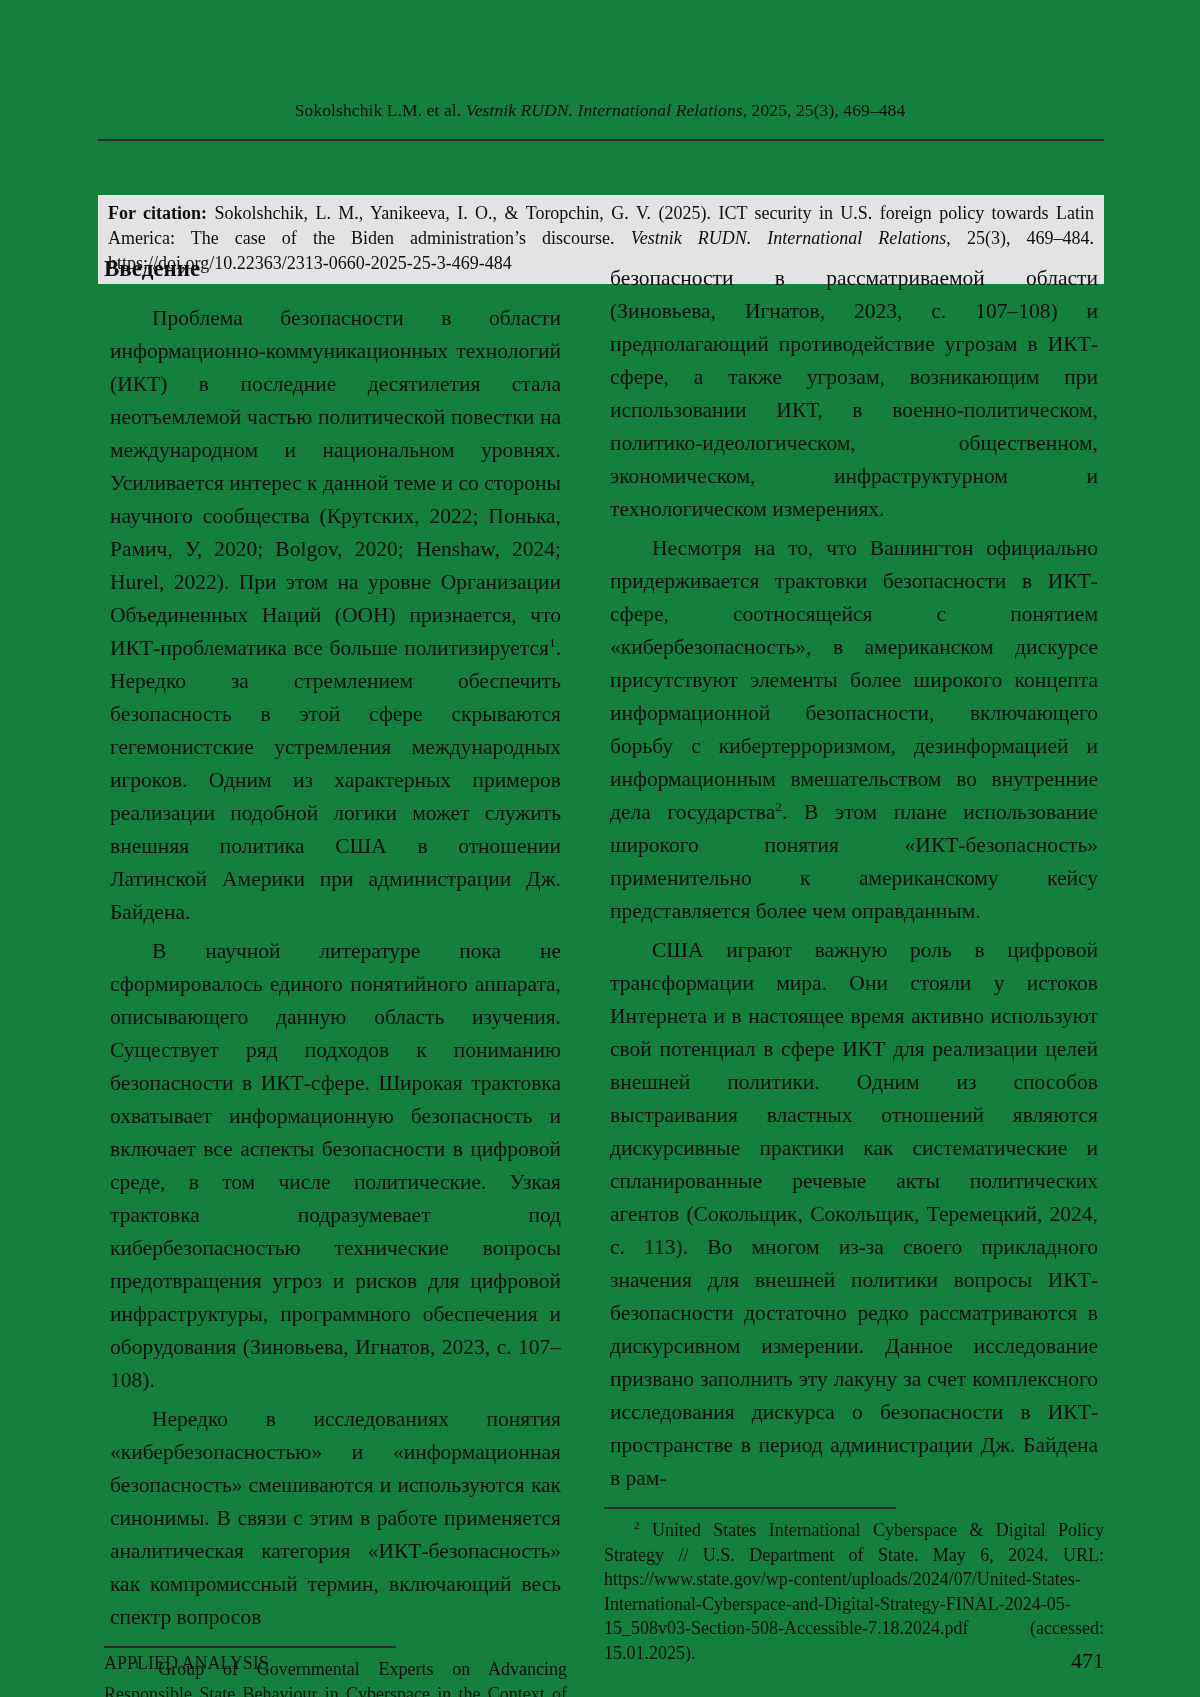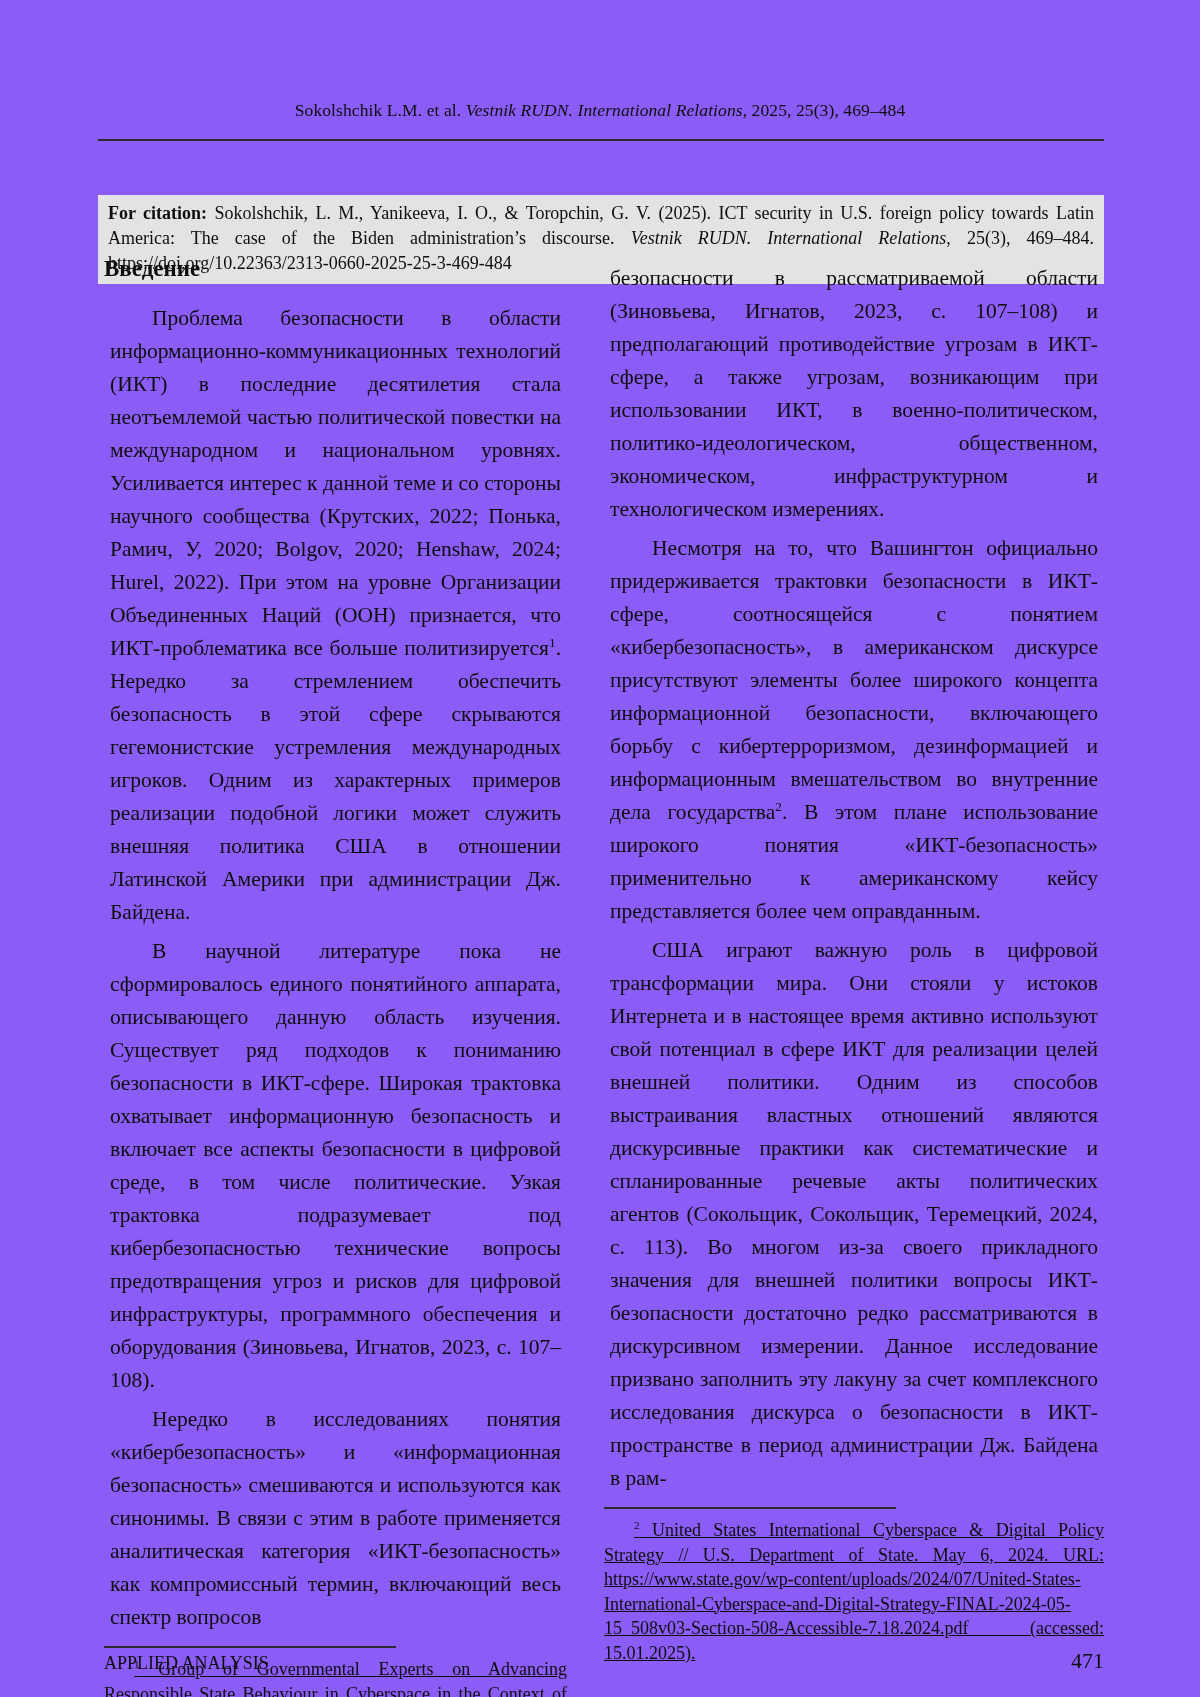--- a/index.html
+++ b/index.html
@@ -7,7 +7,7 @@
     position:relative;
     width:1200px;
     height:1697px;
-    background:#8b5cf6;
+    background:#15803d;
     font-family:"Liberation Serif","DejaVu Serif",serif;
     color:#0e0e0e;
     overflow:hidden;

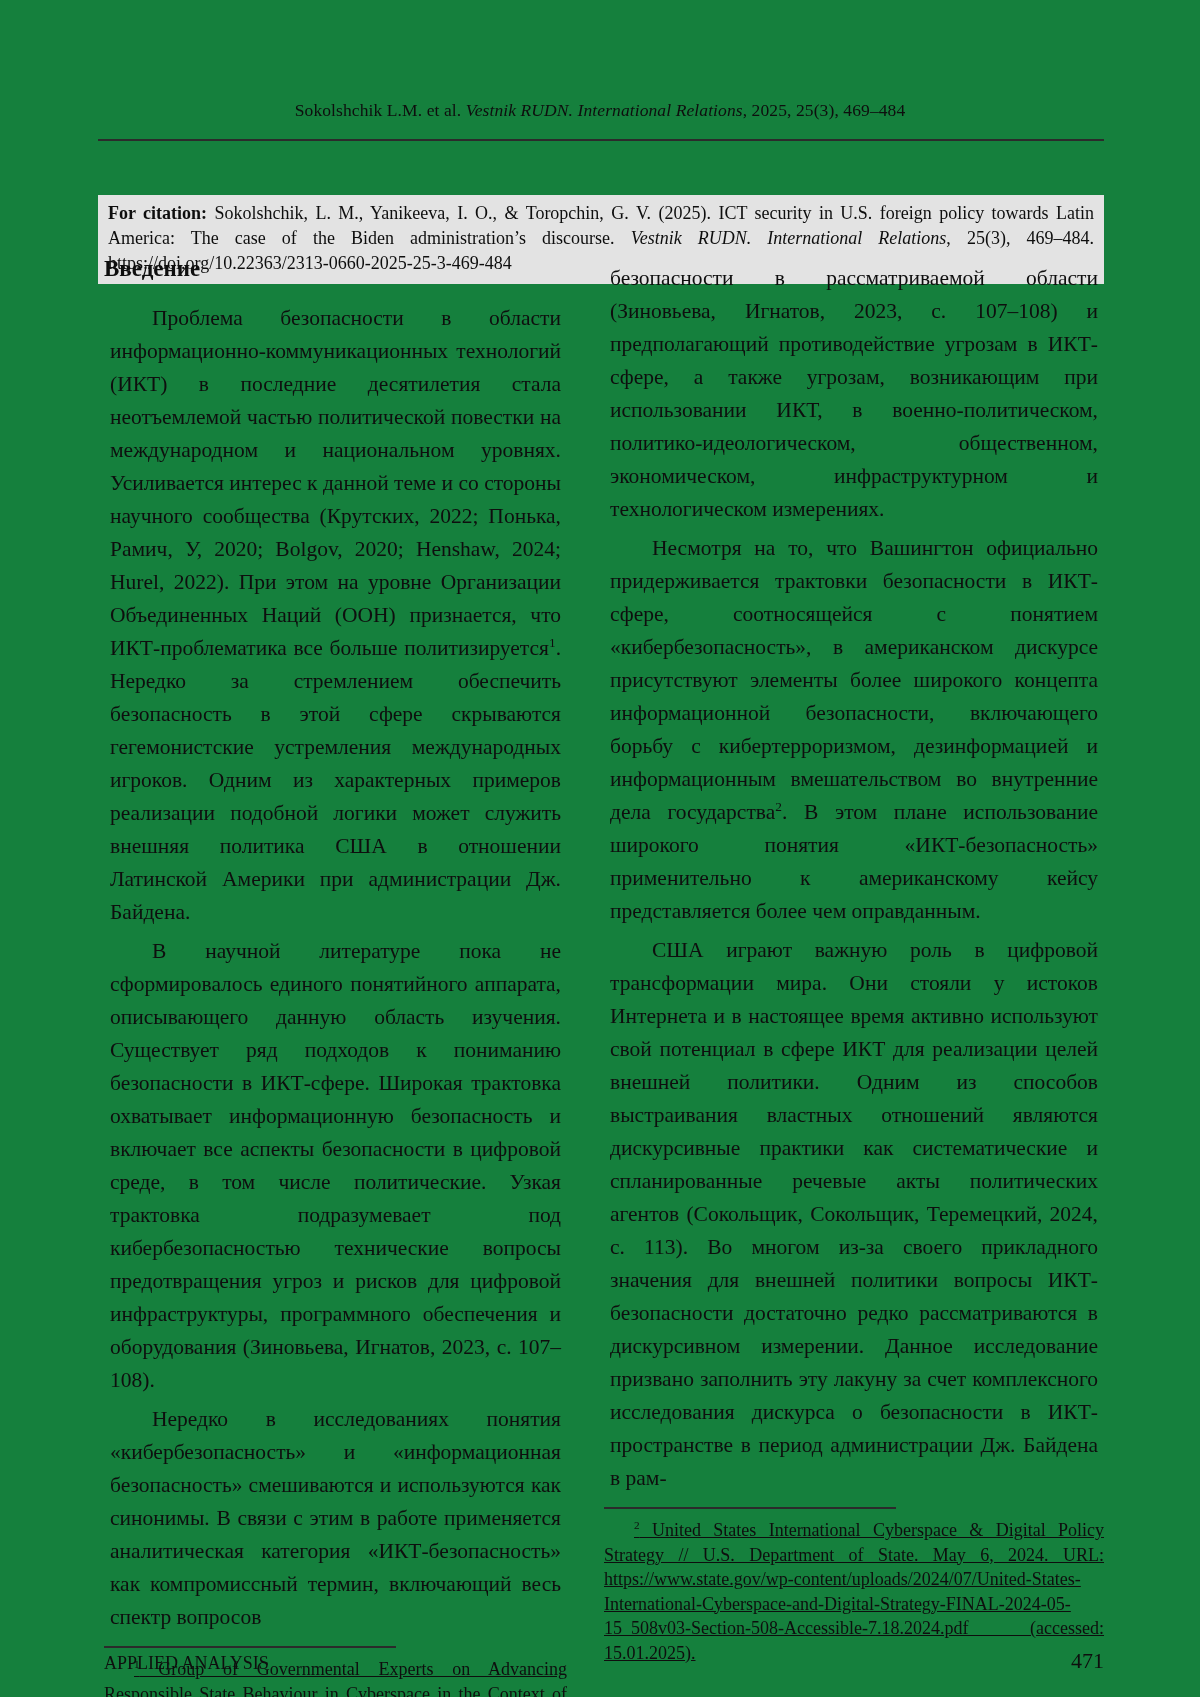--- a/index.html
+++ b/index.html
@@ -103,7 +103,7 @@
       <div id="left-body">
           <p class="body-p">Проблема безопасности в области информационно-коммуникационных технологий (ИКТ) в последние десятилетия стала неотъемлемой частью политической повестки на международном и национальном уровнях. Усиливается интерес к данной теме и со стороны научного сообщества (Крутских, 2022; Понька, Рамич, У, 2020; Bolgov, 2020; Henshaw, 2024; Hurel, 2022). При этом на уровне Организации Объединенных Наций (ООН) признается, что ИКТ-проблематика все больше политизируется<sup>1</sup>. Нередко за стремлением обеспечить безопасность в этой сфере скрываются гегемонистские устремления международных игроков. Одним из характерных примеров реализации подобной логики может служить внешняя политика США в отношении Латинской Америки при администрации Дж. Байдена.</p>
           <p class="body-p">В научной литературе пока не сформировалось единого понятийного аппарата, описывающего данную область изучения. Существует ряд подходов к пониманию безопасности в ИКТ-сфере. Широкая трактовка охватывает информационную безопасность и включает все аспекты безопасности в цифровой среде, в том числе политические. Узкая трактовка подразумевает под кибербезопасностью технические вопросы предотвращения угроз и рисков для цифровой инфраструктуры, программного обеспечения и оборудования (Зиновьева, Игнатов, 2023, с. 107–108).</p>
-          <p class="body-p">Нередко в исследованиях понятия «кибербезопасность» и «информационная безопасность» смешиваются и используются как синонимы. В связи с этим в работе применяется аналитическая категория «ИКТ-безопасность» как компромиссный термин, включающий весь спектр вопросов</p>
+          <p class="body-p">Нередко в исследованиях понятия «кибербезопасностью» и «информационная безопасность» смешиваются и используются как синонимы. В связи с этим в работе применяется аналитическая категория «ИКТ-безопасность» как компромиссный термин, включающий весь спектр вопросов</p>
         </div>
       <div class="footnote-block">
         <div class="fn-rule"></div>

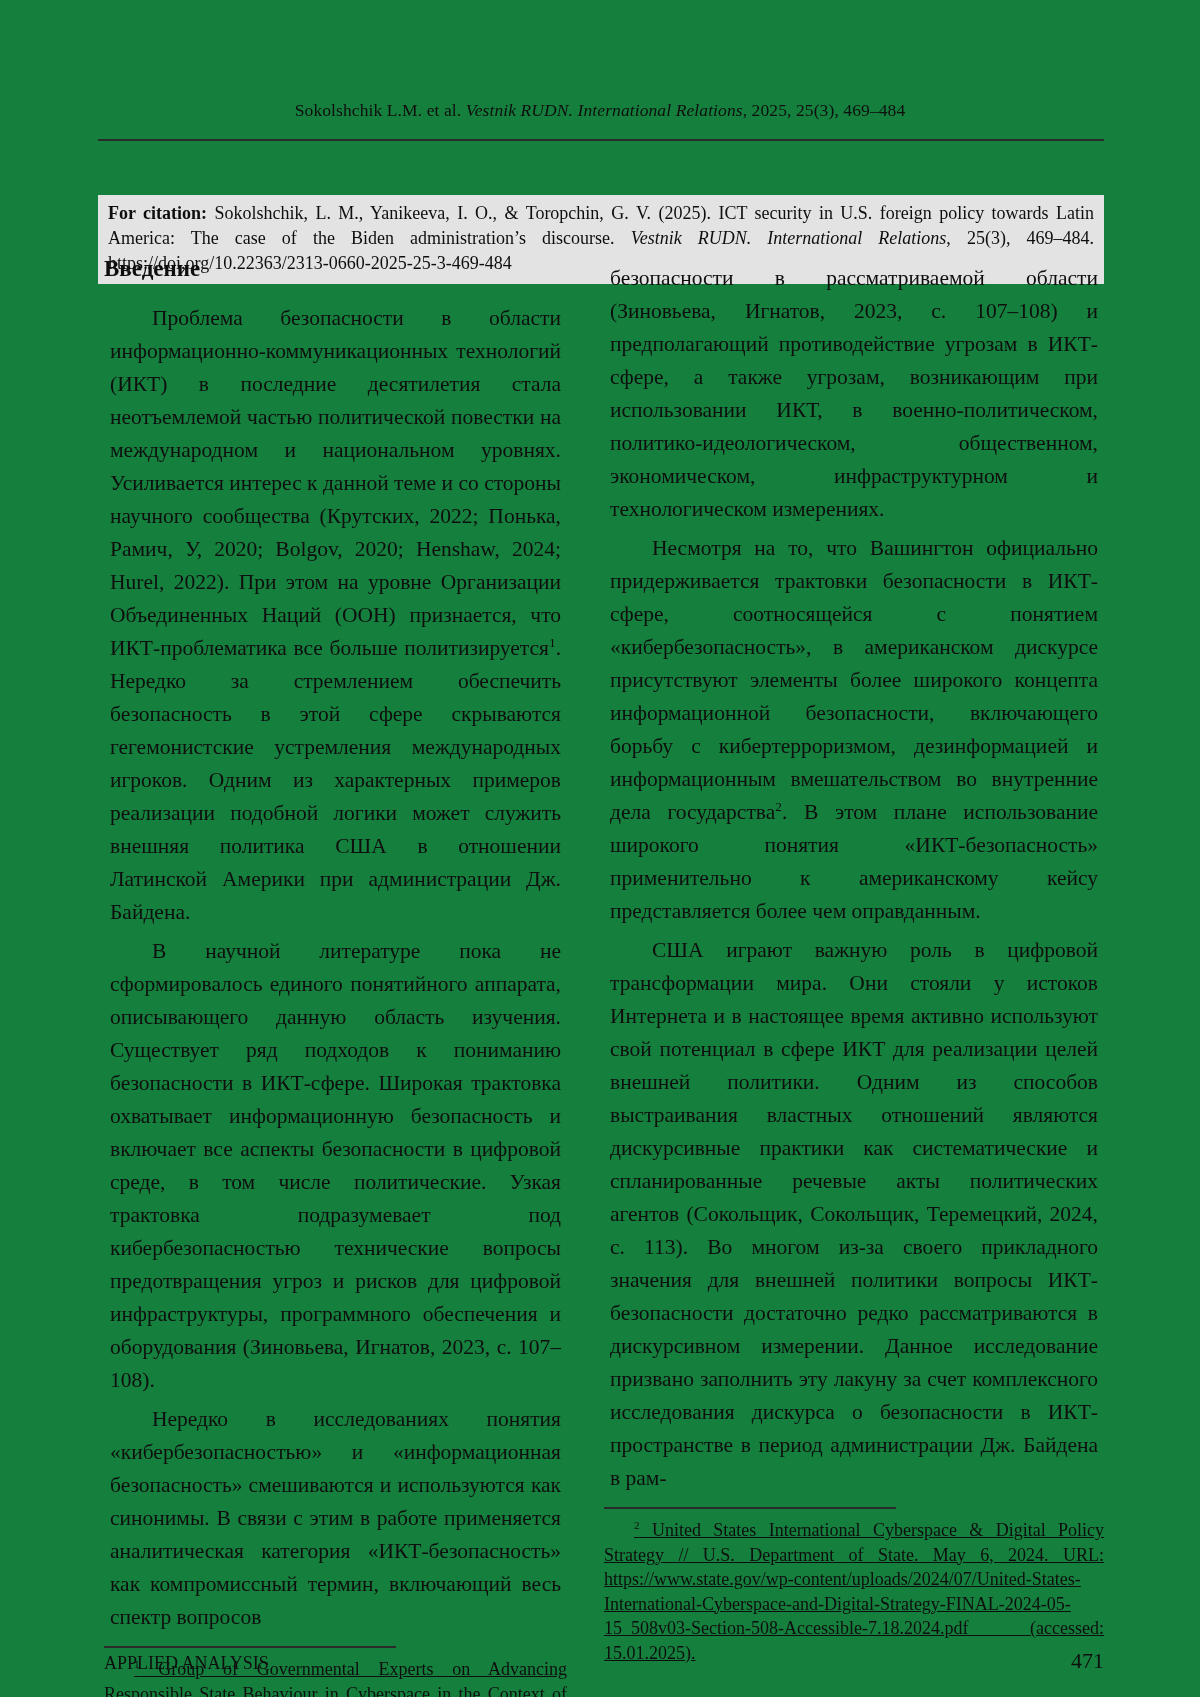--- a/index.html
+++ b/index.html
@@ -58,7 +58,7 @@
   }
   .body-p.no-indent { text-indent:0; }
   sup { font-size:62%; line-height:0; vertical-align:super; }
-  .footnote-block { margin-top:12px;text-decoration:underline; }
+  .footnote-block { margin-top:12px; }
   .fn-rule {
     width:292px;
     border-top:2px solid #2b2b2b;

